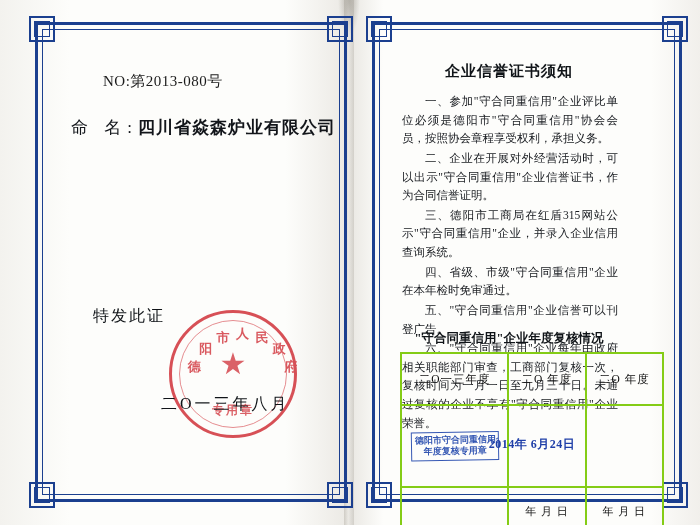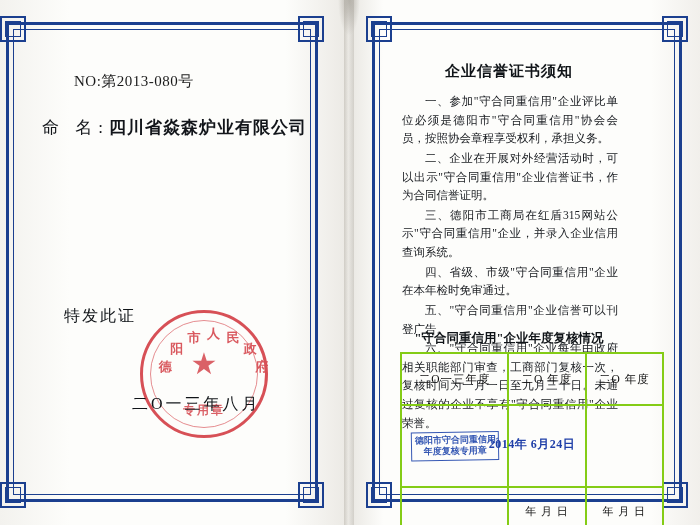--- a/index.html
+++ b/index.html
@@ -58,7 +58,7 @@
 
   
   #left-page {
-    position: absolute; left: 6px; top: 22px; width: 312px; height: 480px;
+    position: absolute; left: 35px; top: 22px; width: 312px; height: 480px;
   }
   #right-page {
     position: absolute; left: 372px; top: 22px; width: 274px; height: 480px;

